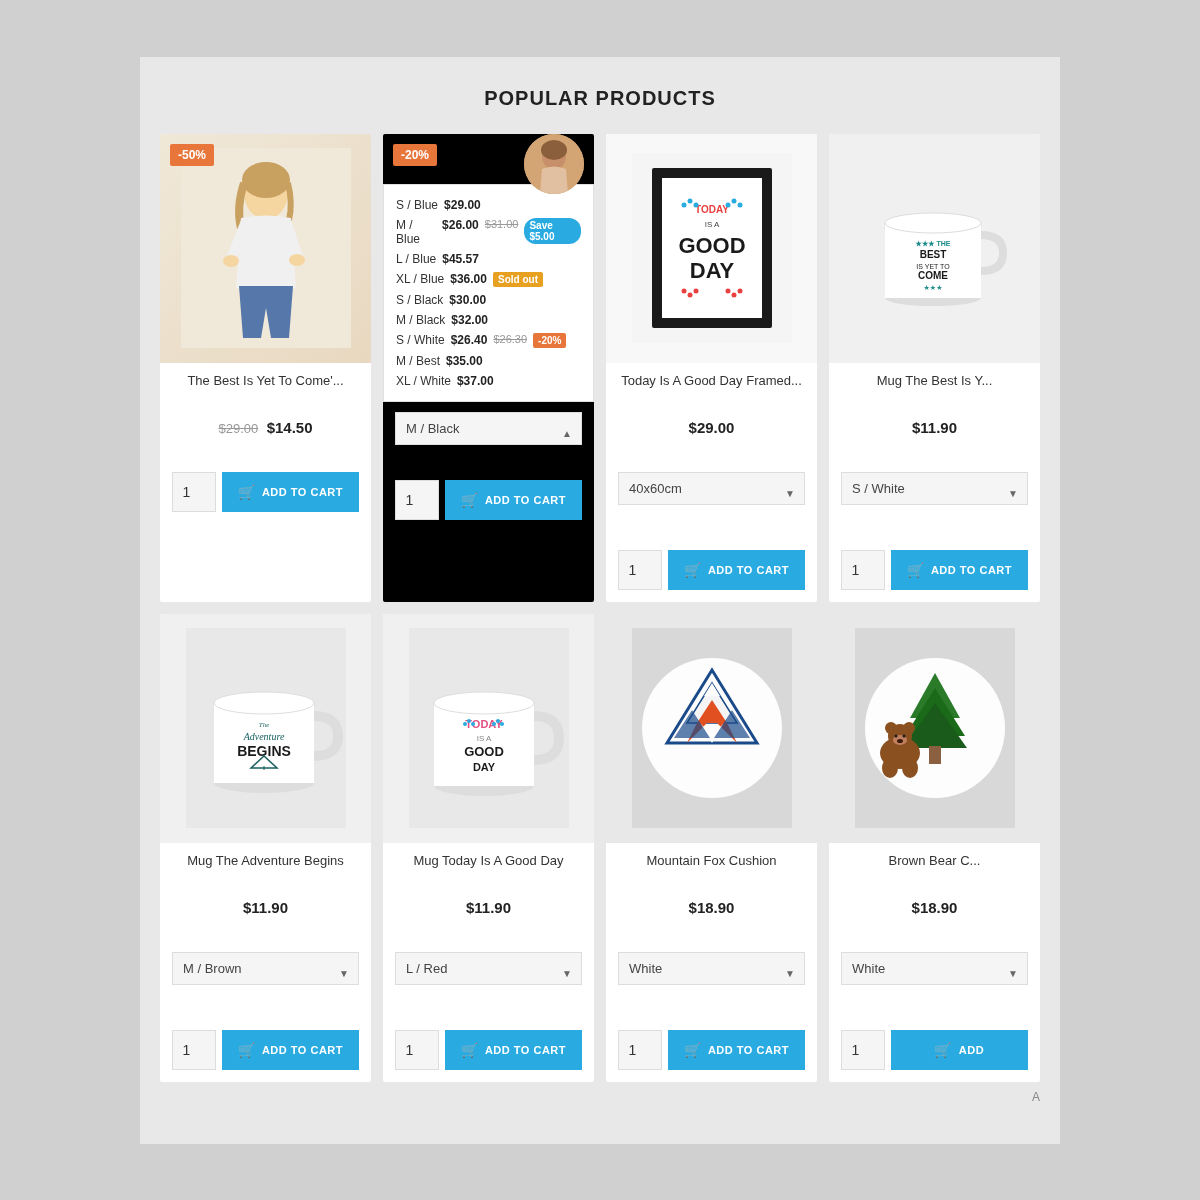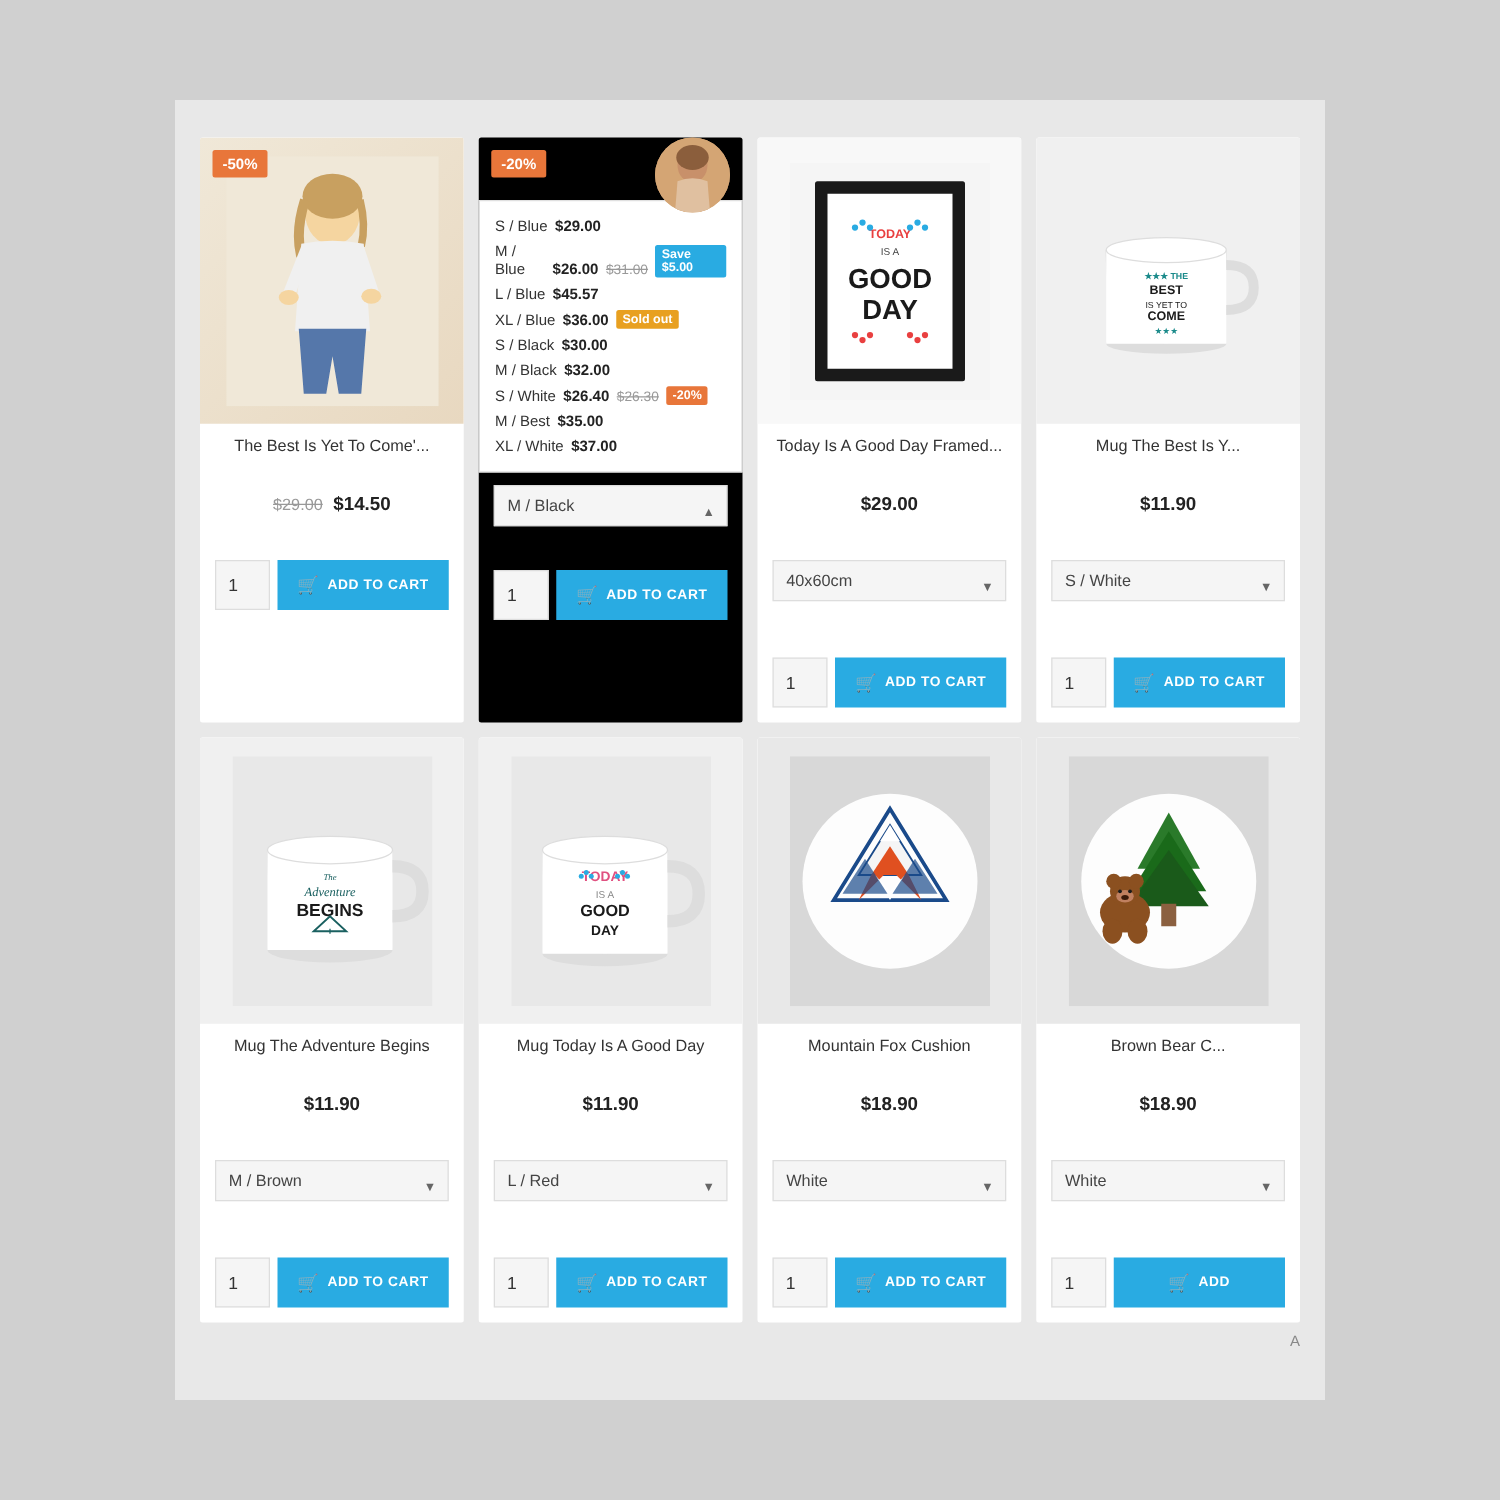--- a/index.html
+++ b/index.html
@@ -255,6 +255,7 @@
 <body>
 
 <div class="page-wrapper">
+  <h2 class="section-title">POPULAR PRODUCTS</h2>
 
   <div class="products-grid">
 

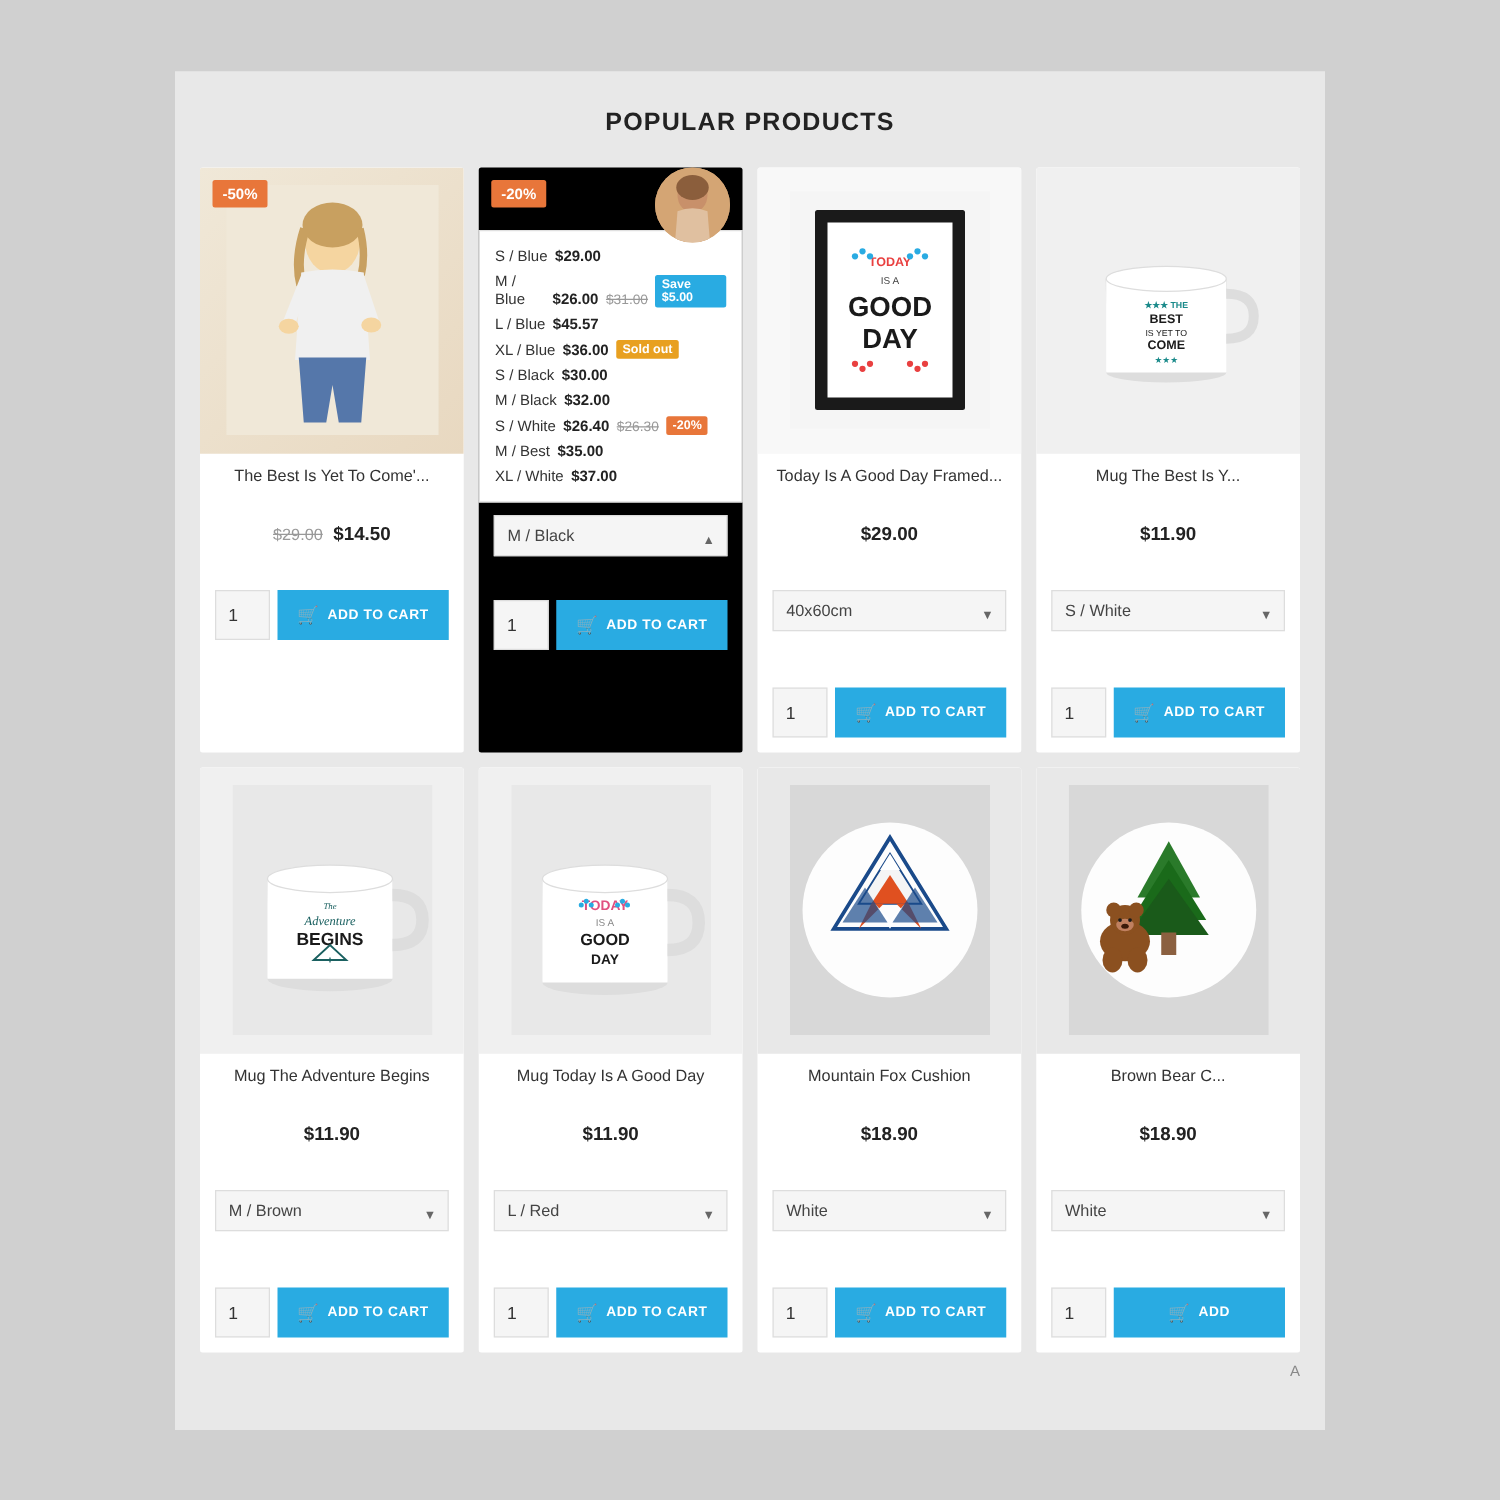--- a/index.html
+++ b/index.html
@@ -165,7 +165,7 @@
     }
     .variant-row {
       display: flex;
-      align-items: flex-end;
+      align-items: flex-start;
       gap: 6px;
       padding: 3px 0;
       font-size: 12px;

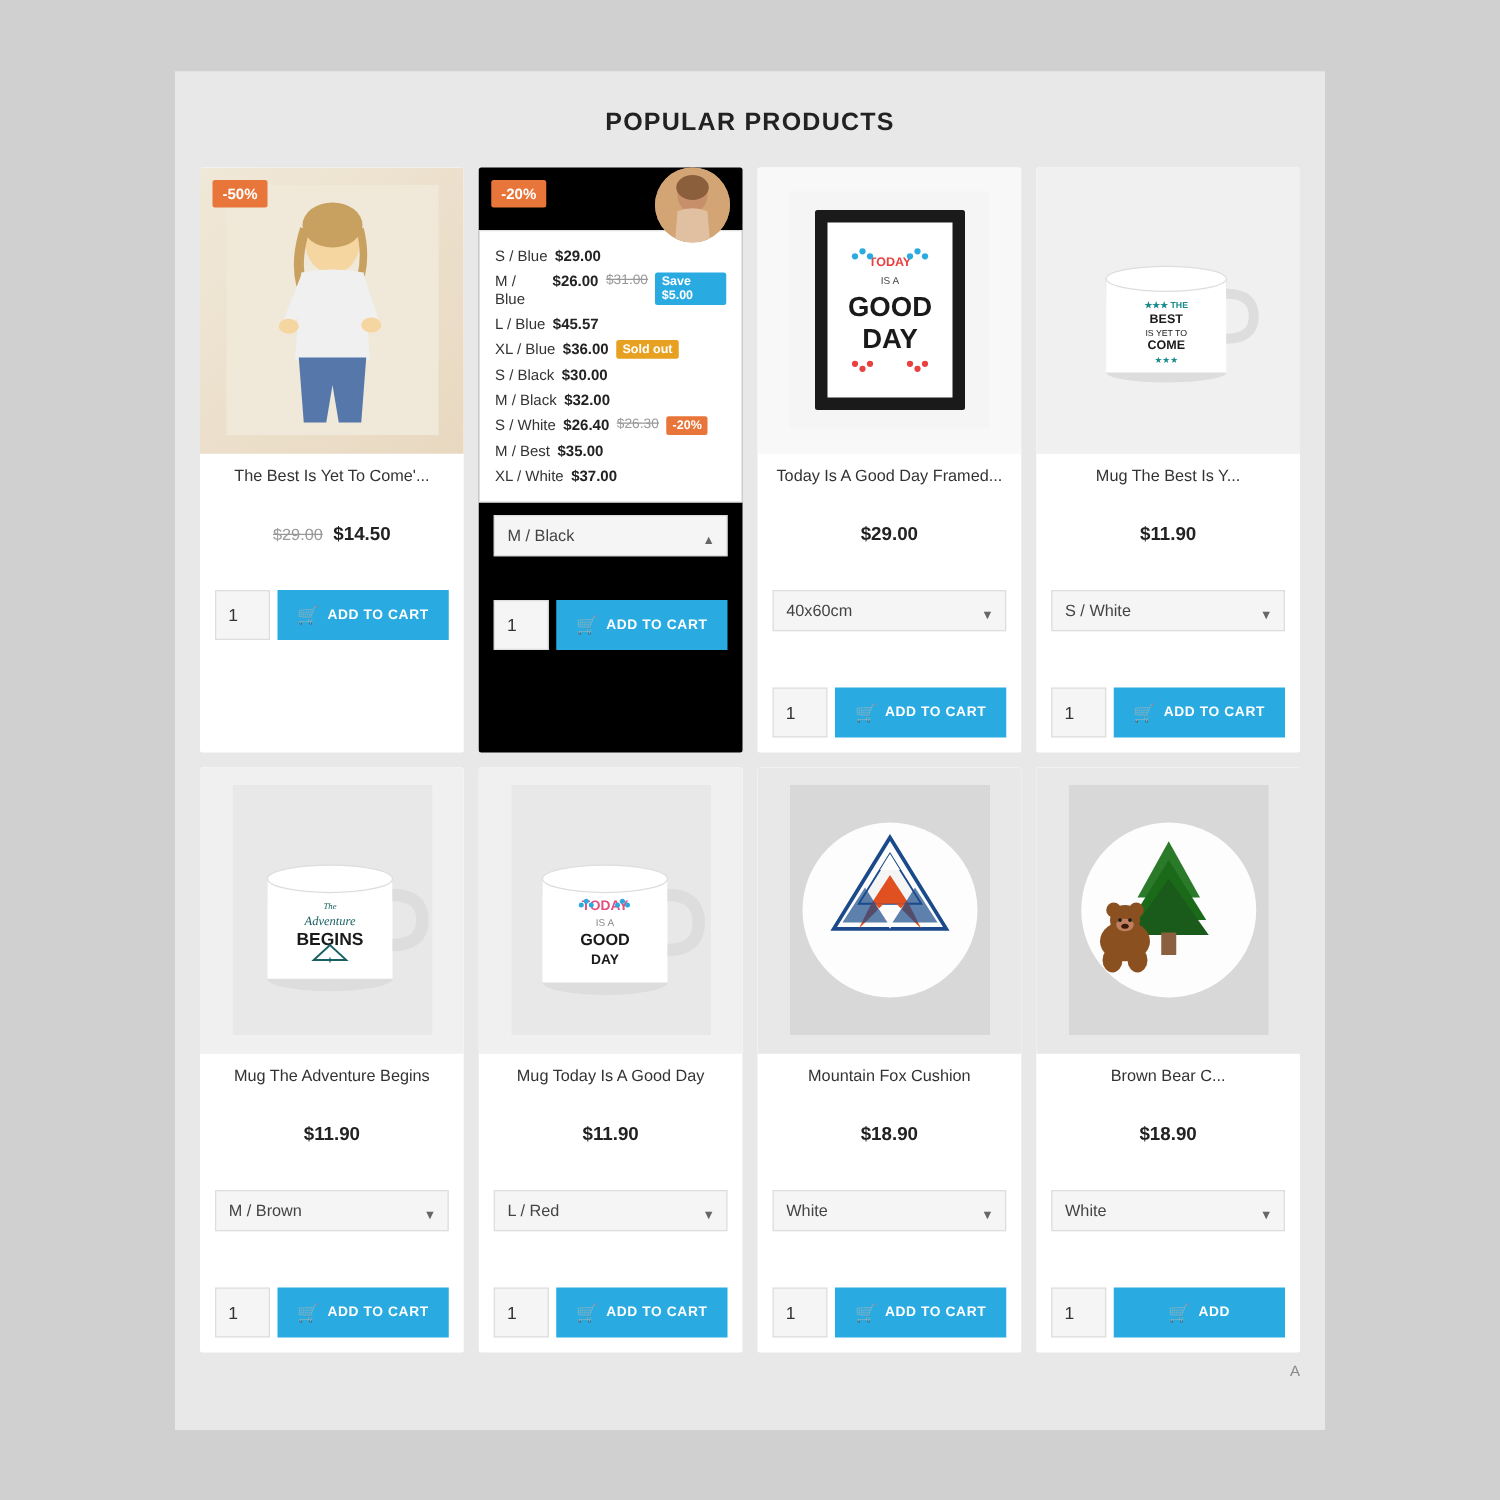--- a/index.html
+++ b/index.html
@@ -189,7 +189,7 @@
       font-size: 10px;
       font-weight: bold;
       padding: 2px 5px;
-      border-radius: 2px;
+      border-radius: 12px;
     }
     .sold-out-badge {
       background: #e8a020;

